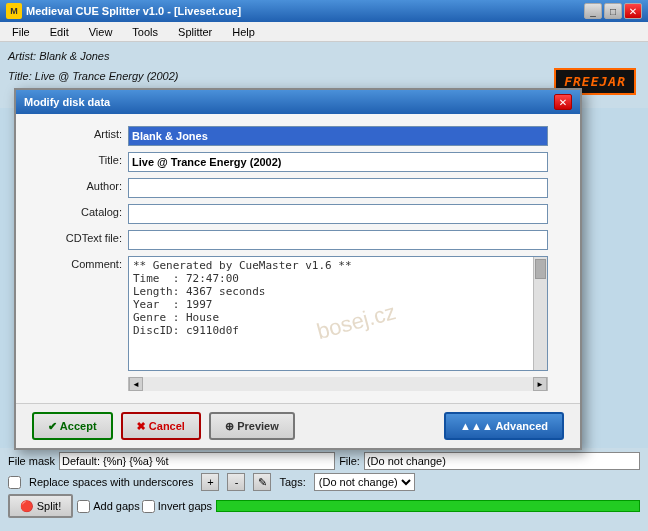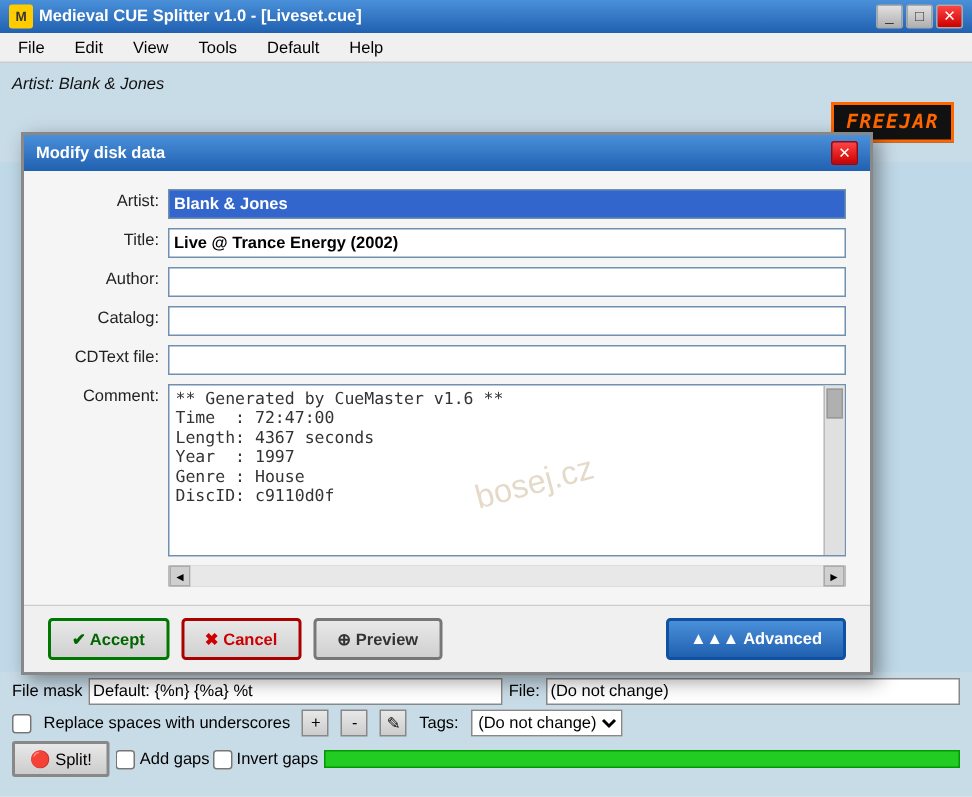--- a/index.html
+++ b/index.html
@@ -394,7 +394,7 @@
   <span class="menu-item">Edit</span>
   <span class="menu-item">View</span>
   <span class="menu-item">Tools</span>
-  <span class="menu-item">Default</span>
+  <span class="menu-item">Splitter</span>
   <span class="menu-item">Help</span>
 </div>
 

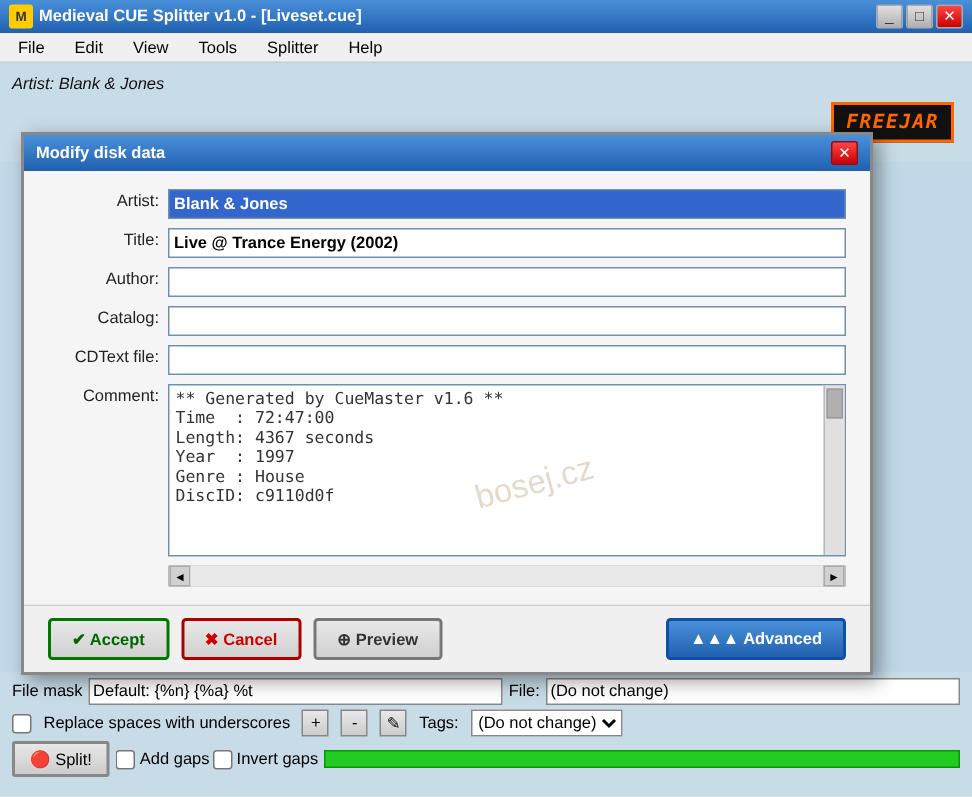--- a/index.html
+++ b/index.html
@@ -400,6 +400,7 @@
 
 <div class="app-bg" style="height:66px; position:relative;">
   <div class="app-info">Artist:  Blank &amp; Jones</div>
+  <div class="app-info">Title:   Live @ Trance Energy (2002)</div>
   <div class="freejar-logo">FREEJAR</div>
 </div>
 

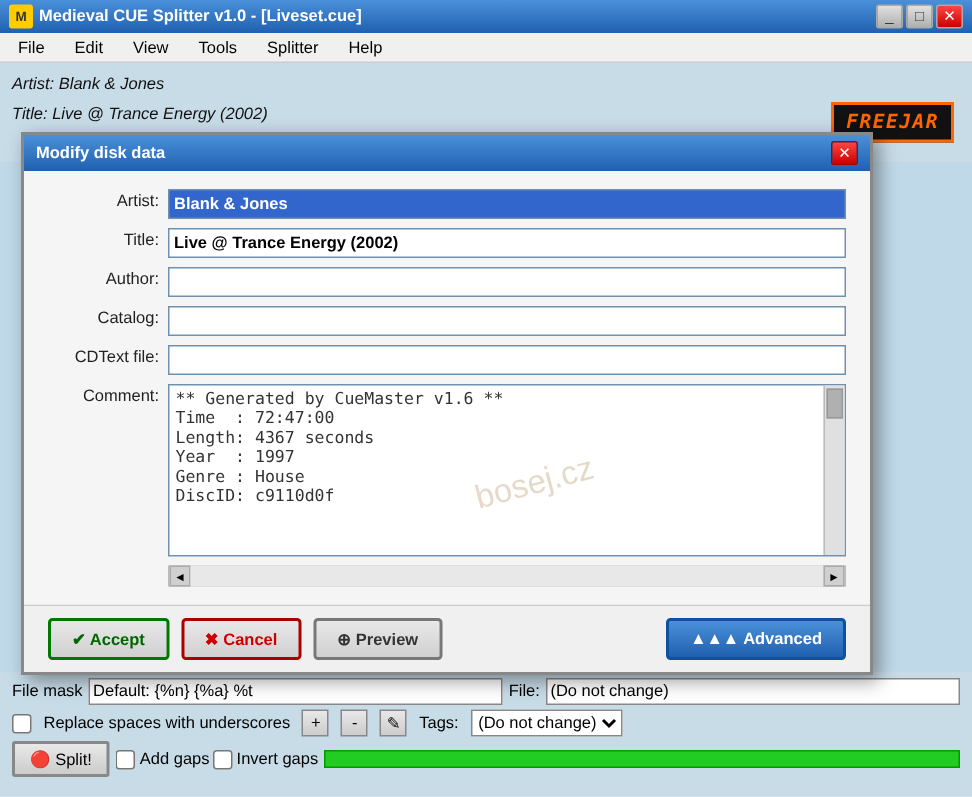--- a/index.html
+++ b/index.html
@@ -148,7 +148,7 @@
 
     
     .dialog-content {
-      padding: 12px 16px;
+      padding: 12px 32px;
       background: #f5f5f5;
     }
     .form-row {

